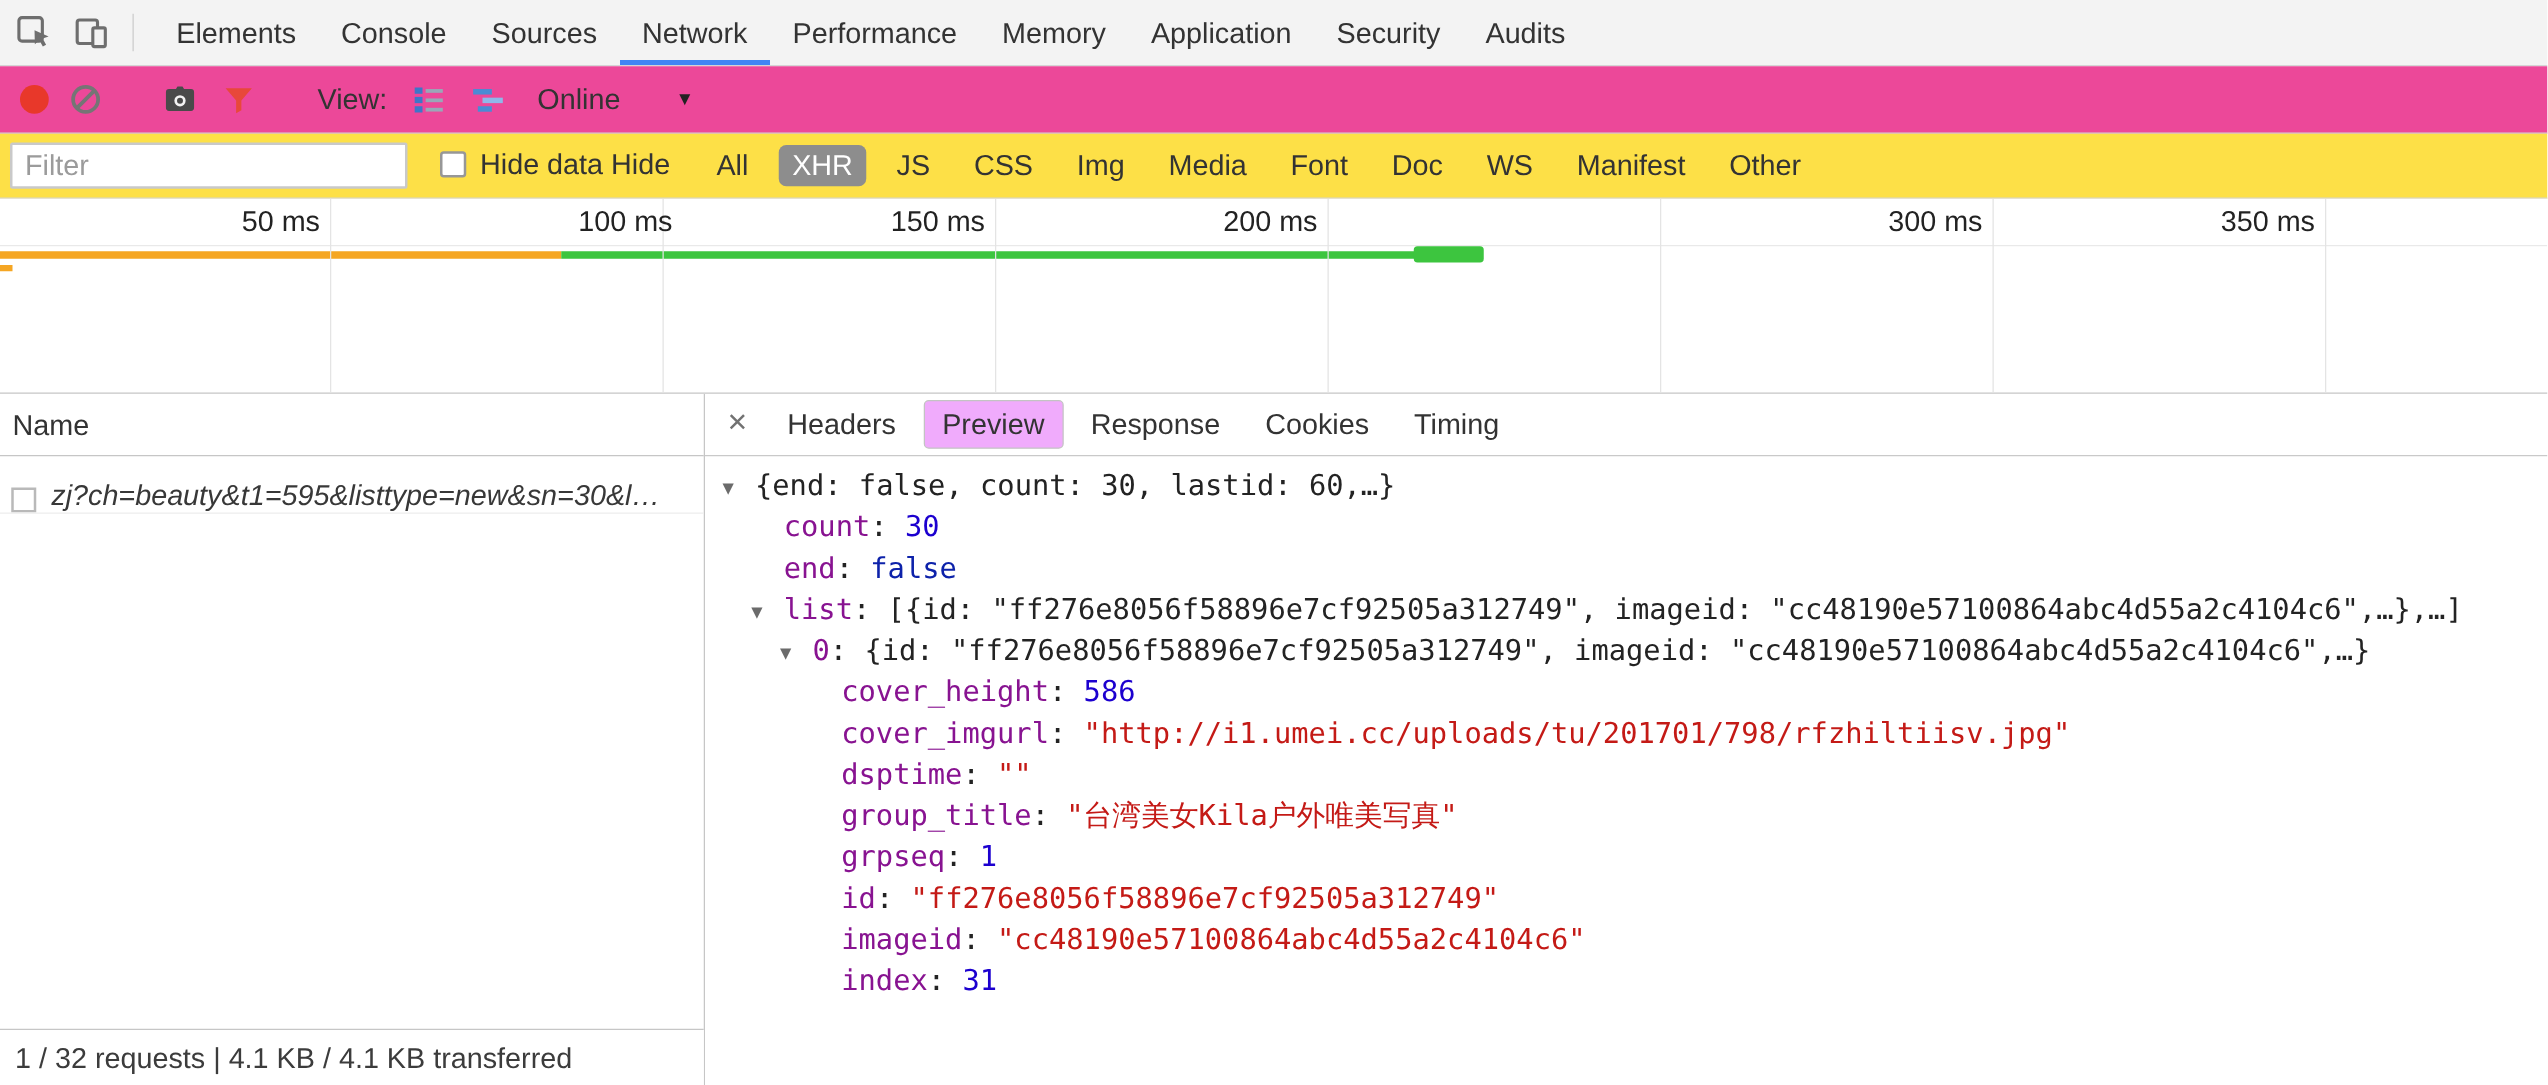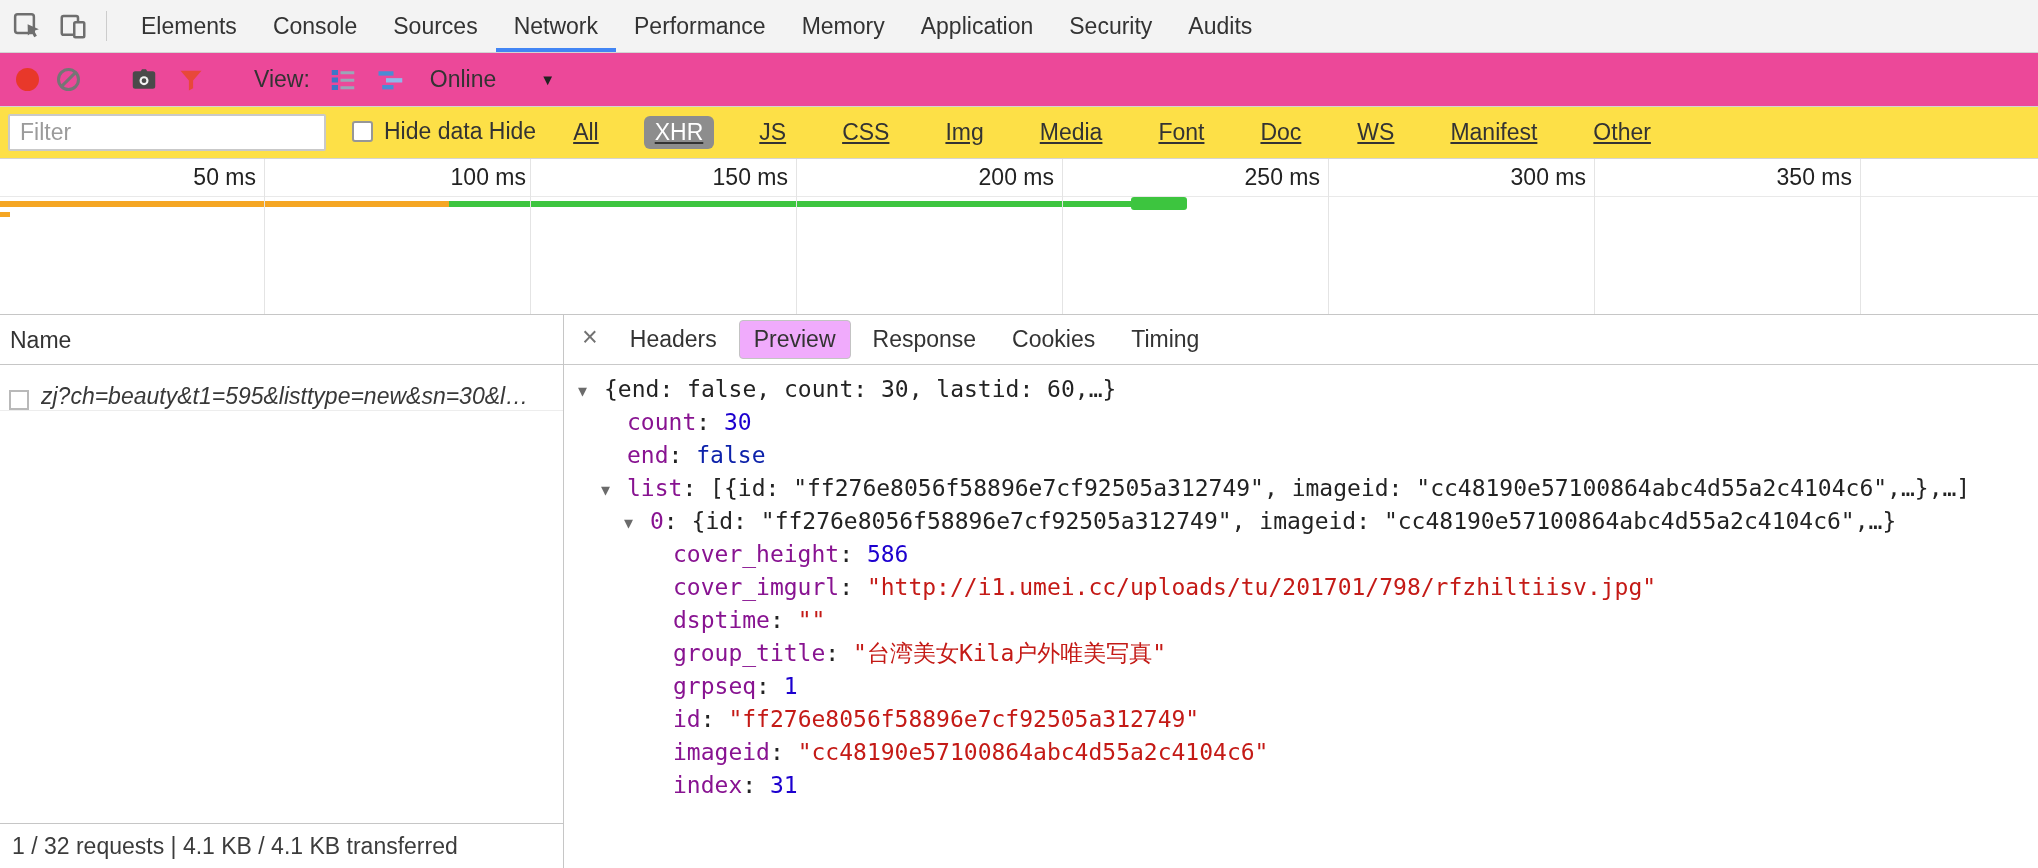--- a/index.html
+++ b/index.html
@@ -37,7 +37,7 @@
   .filter-input { width:318px; height:37px; border:2px solid #c9c9c9; border-radius:2px; background:#fff;
                   padding:0 10px; font-family:inherit; font-size:23px; color:#333; outline:none; }
   .filter-input::placeholder { color:#9b9b9b; }
-  .filter-types { display:flex; align-items:flex-start; gap:34px;text-decoration:underline; }
+  .filter-types { display:flex; align-items:flex-start; gap:13px; }
   .pill { padding:3px 11px; border-radius:6px; color:#333; white-space:nowrap; }
   .pill.active { background:#8d8d8d; color:#fff; }
 

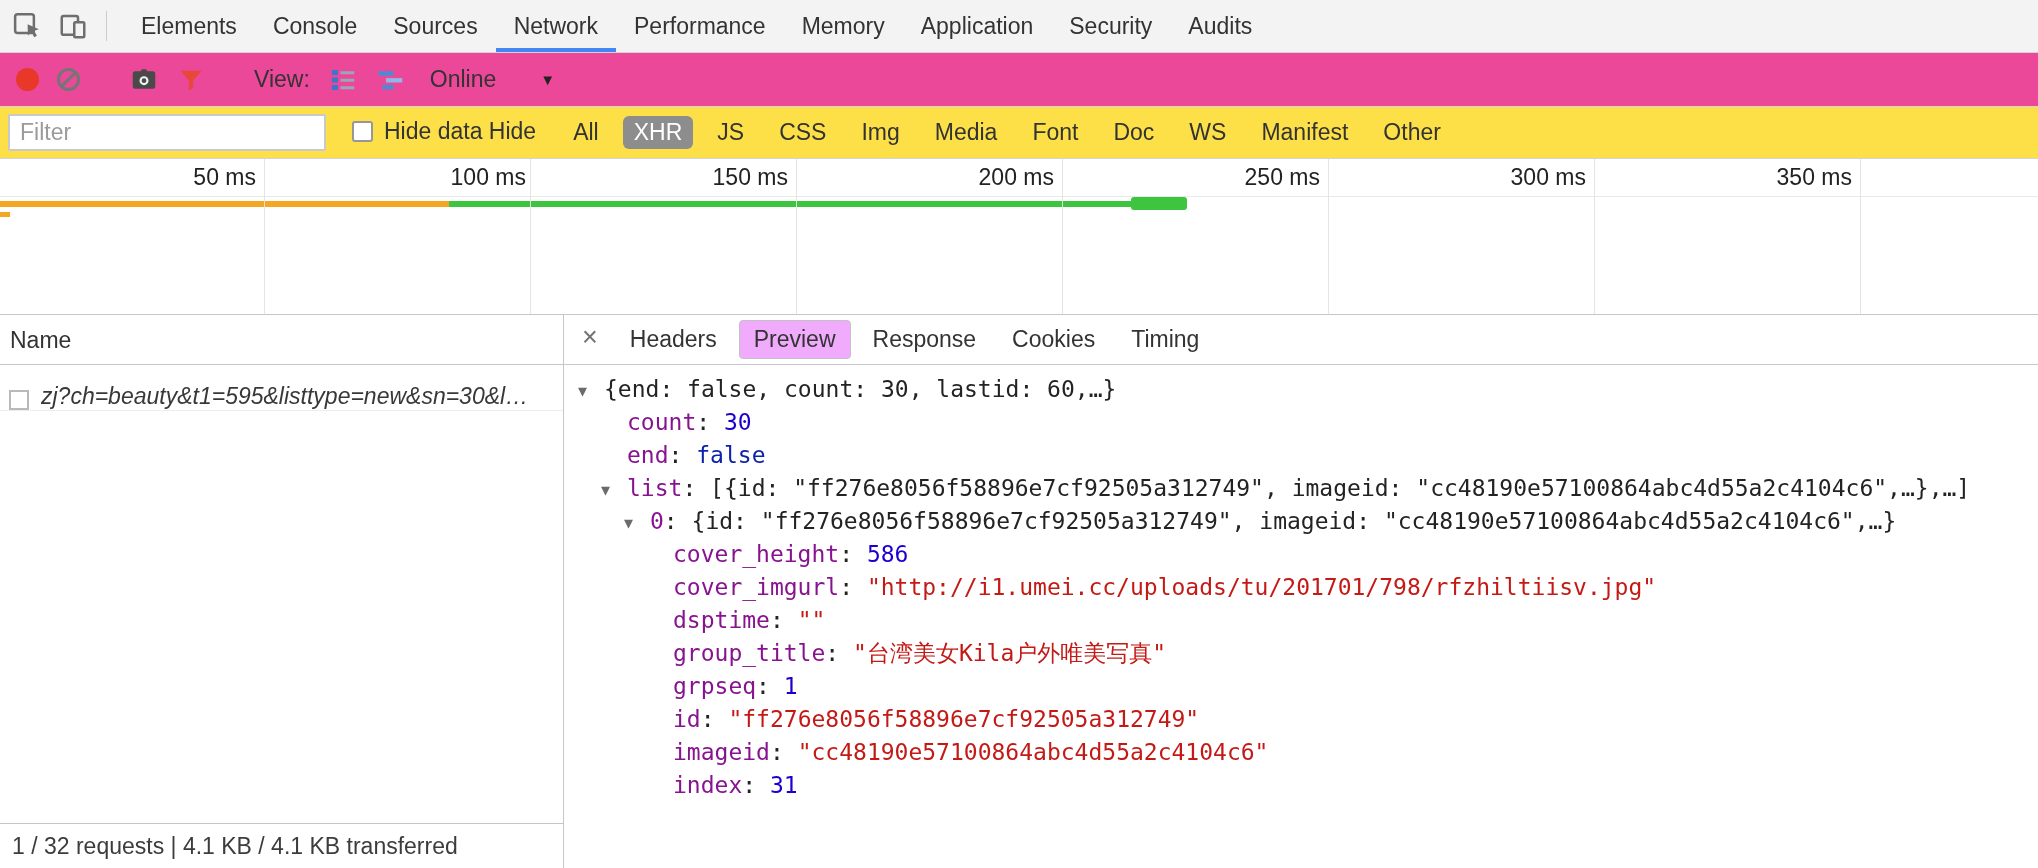--- a/index.html
+++ b/index.html
@@ -188,7 +188,7 @@
   <div class="gridline" style="left: 264px;"></div>
       <div class="tick-label" style="left: 46px;">50 ms</div>
       <div class="gridline" style="left: 530px;"></div>
-      <div class="tick-label" style="left: 316px;">100 ms</div>
+      <div class="tick-label" style="left: 328px;">100 ms</div>
       <div class="gridline" style="left: 796px;"></div>
       <div class="tick-label" style="left: 578px;">150 ms</div>
       <div class="gridline" style="left: 1062px;"></div>

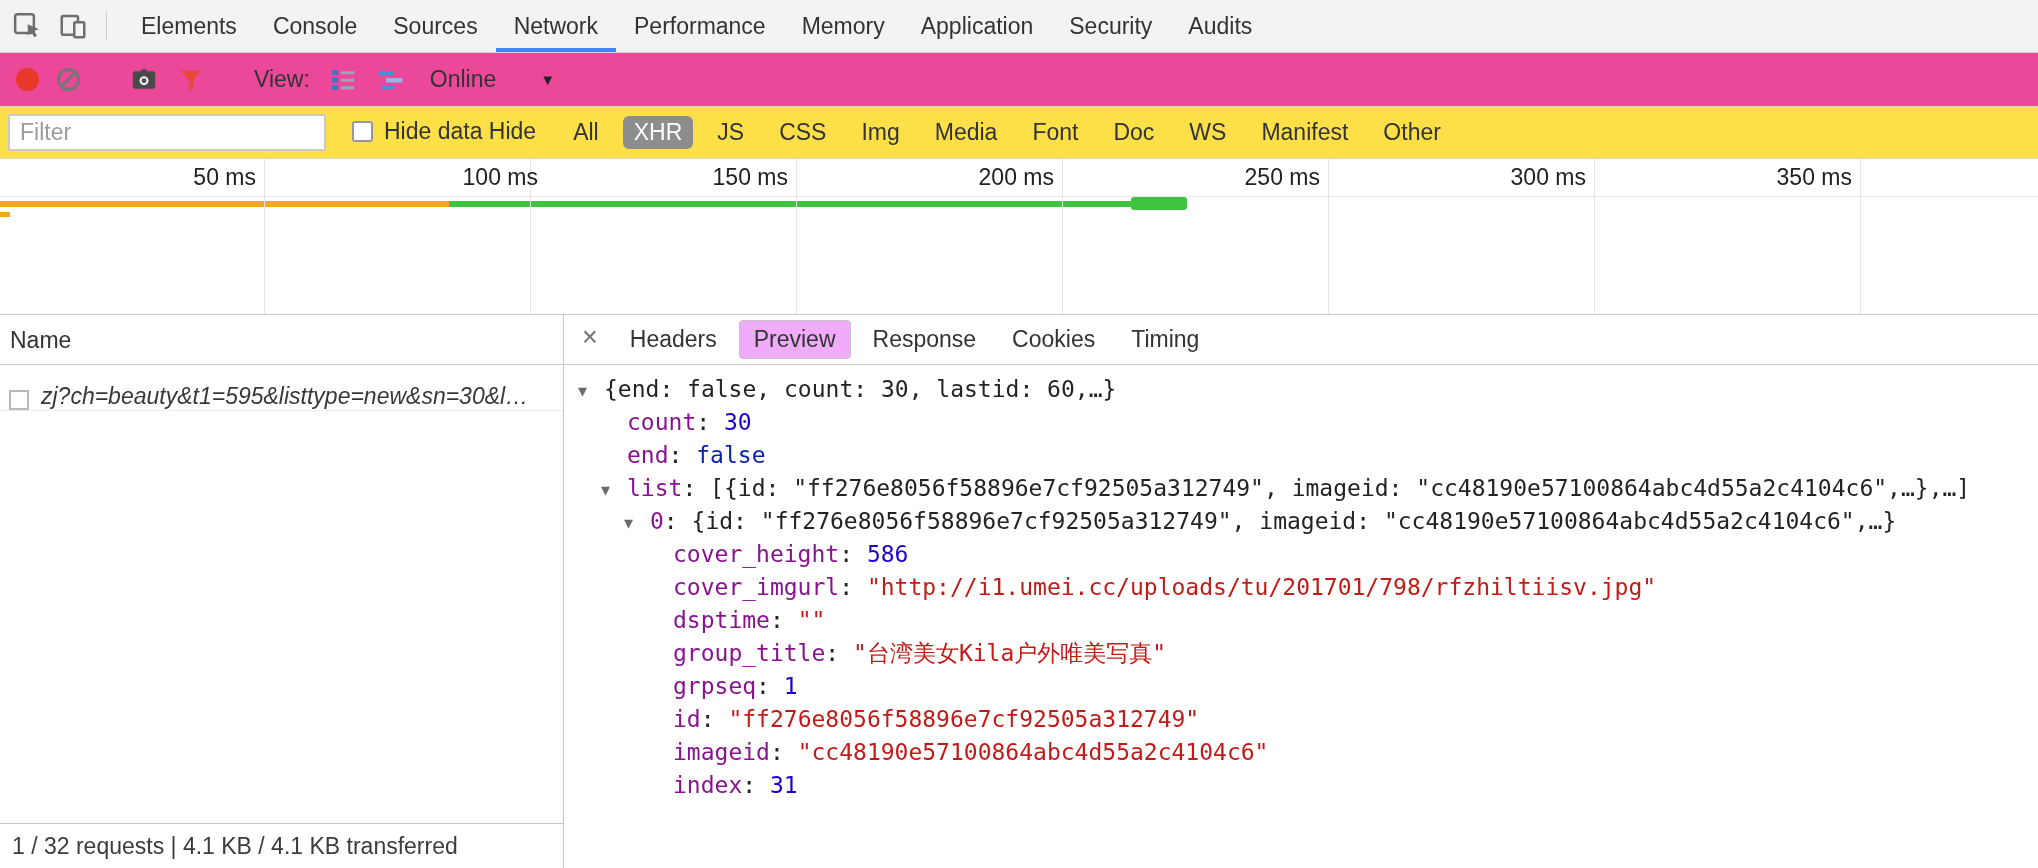--- a/index.html
+++ b/index.html
@@ -194,7 +194,6 @@
       <div class="gridline" style="left: 1062px;"></div>
       <div class="tick-label" style="left: 844px;">200 ms</div>
       <div class="gridline" style="left: 1328px;"></div>
-      <div class="tick-label" style="left: 1110px;">250 ms</div>
       <div class="gridline" style="left: 1594px;"></div>
       <div class="tick-label" style="left: 1376px;">300 ms</div>
       <div class="gridline" style="left: 1860px;"></div>

